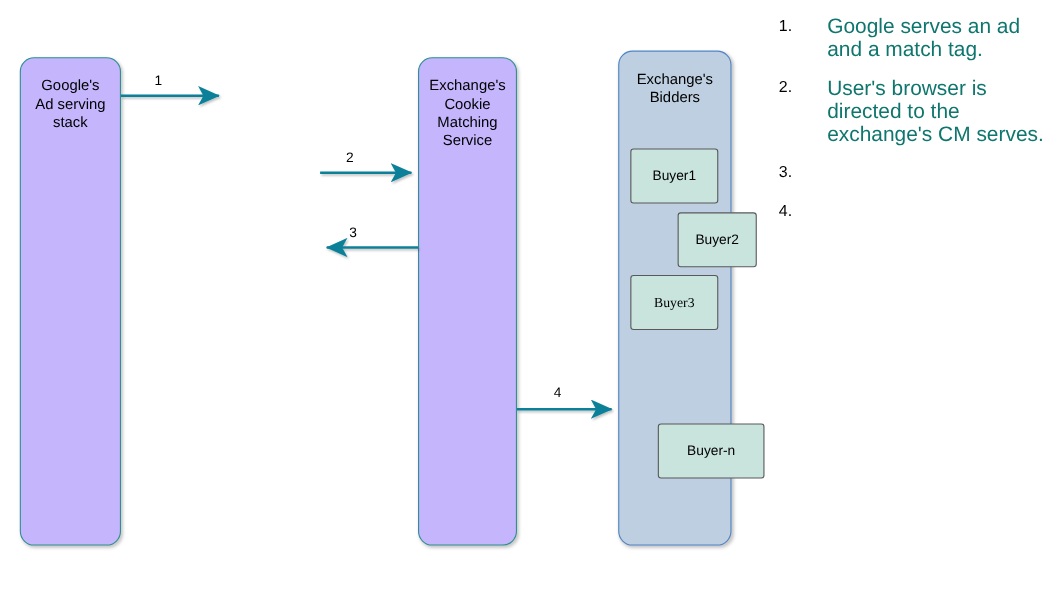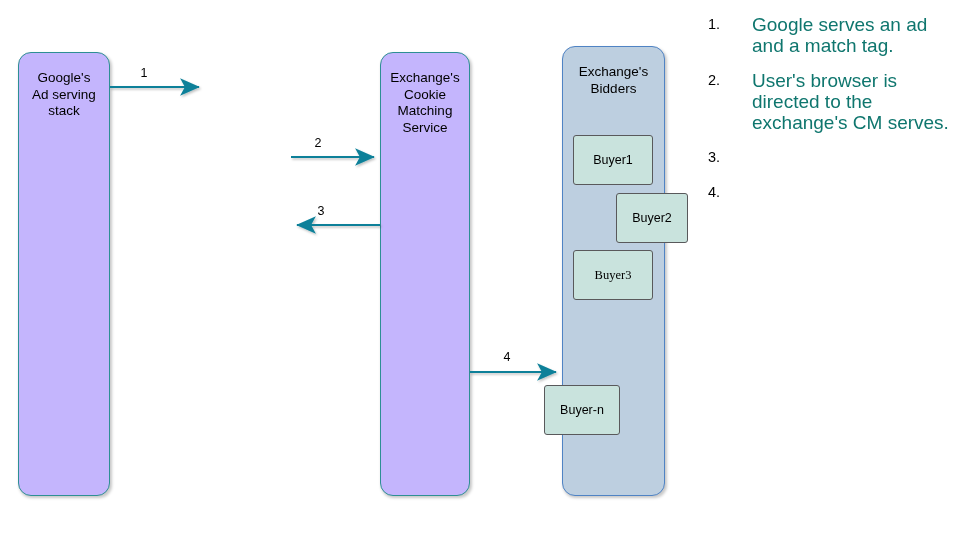--- a/index.html
+++ b/index.html
@@ -132,7 +132,7 @@
   <div class="buyer-box" style="left:573px; top:250px; width:80px; height:50px;font-family:Liberation Serif, serif;">
     <span>Buyer3</span>
   </div>
-  <div class="buyer-box" style="left:544px; top:385px; width:76px; height:50px;">
+  <div class="buyer-box" style="left:598px; top:385px; width:97px; height:50px;">
     <span>Buyer-n</span>
   </div>
 

